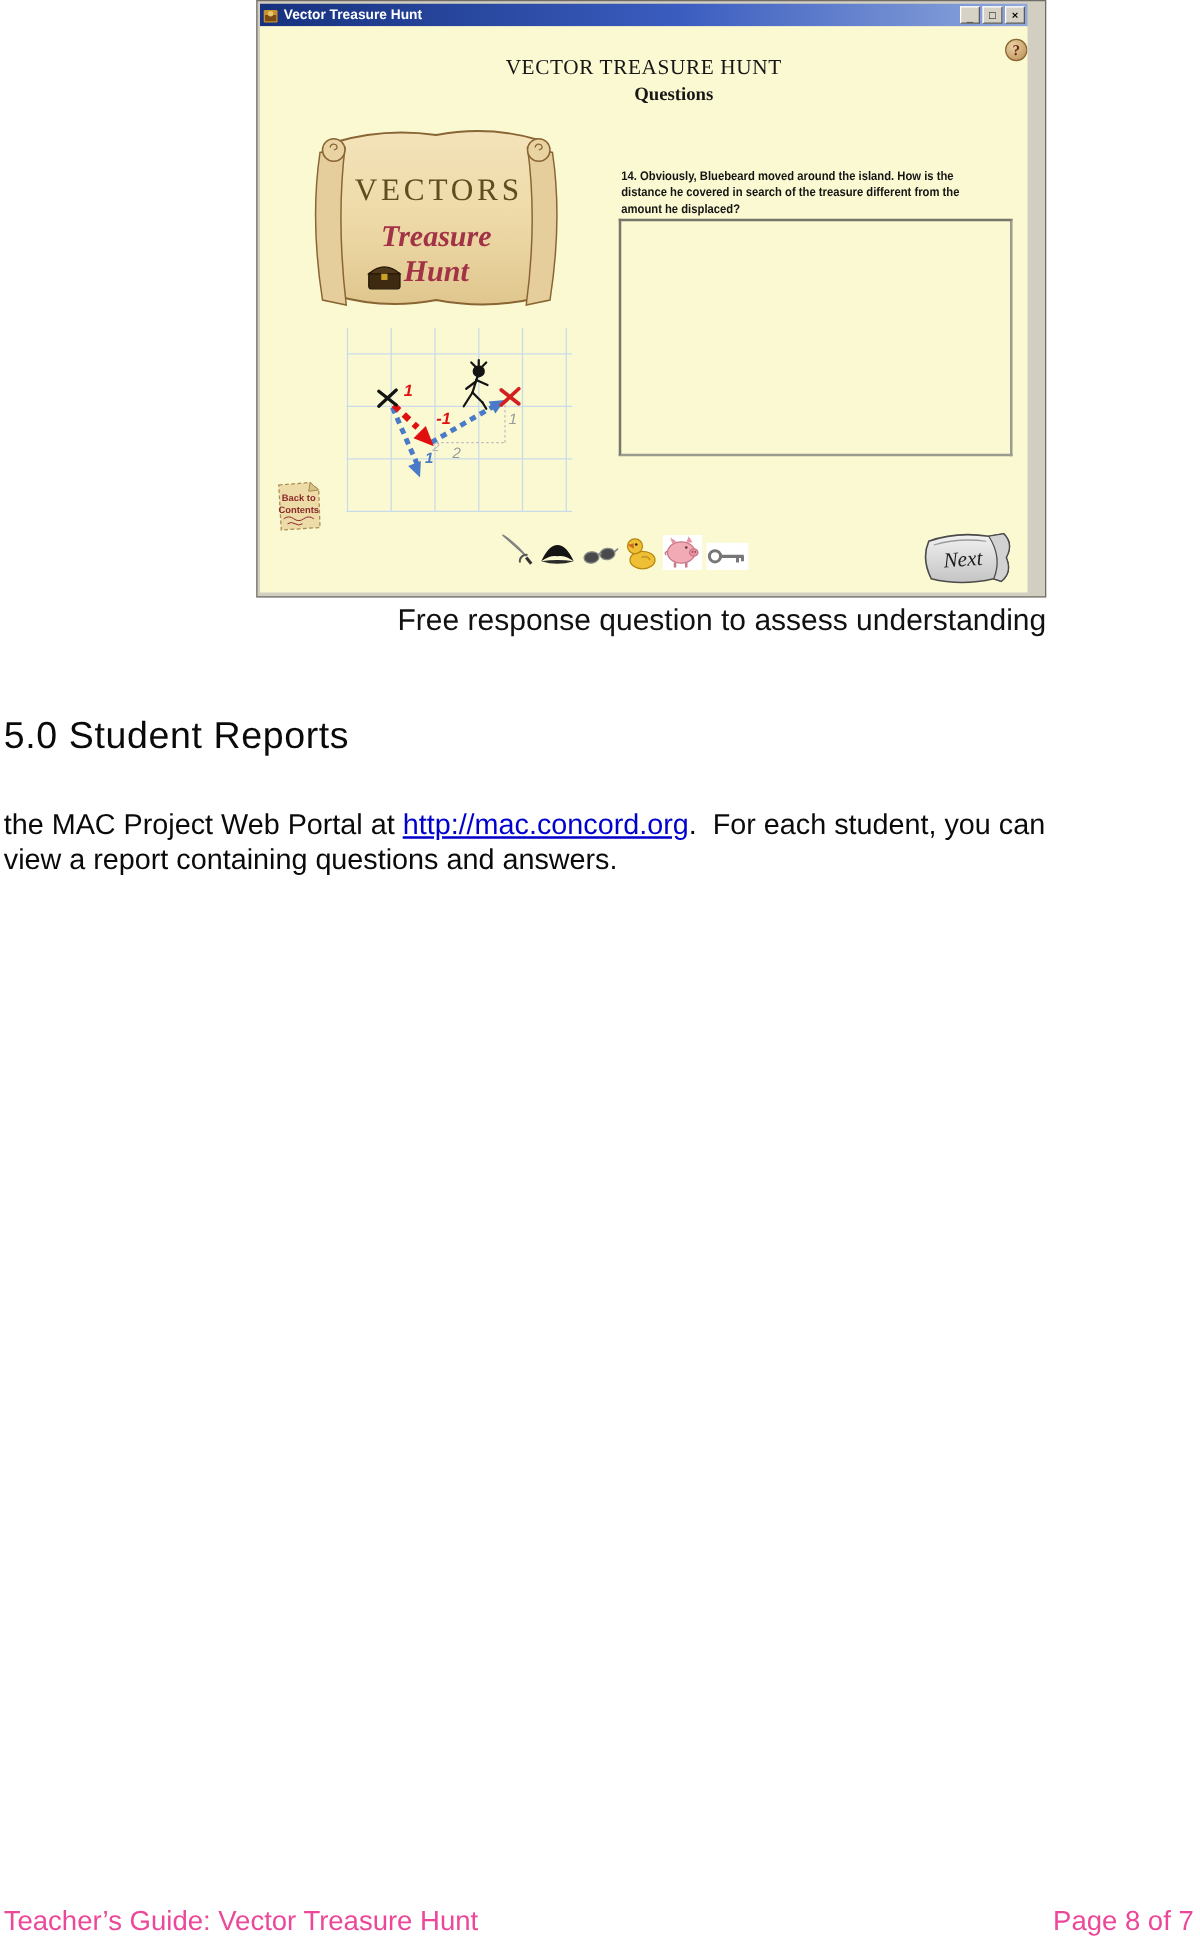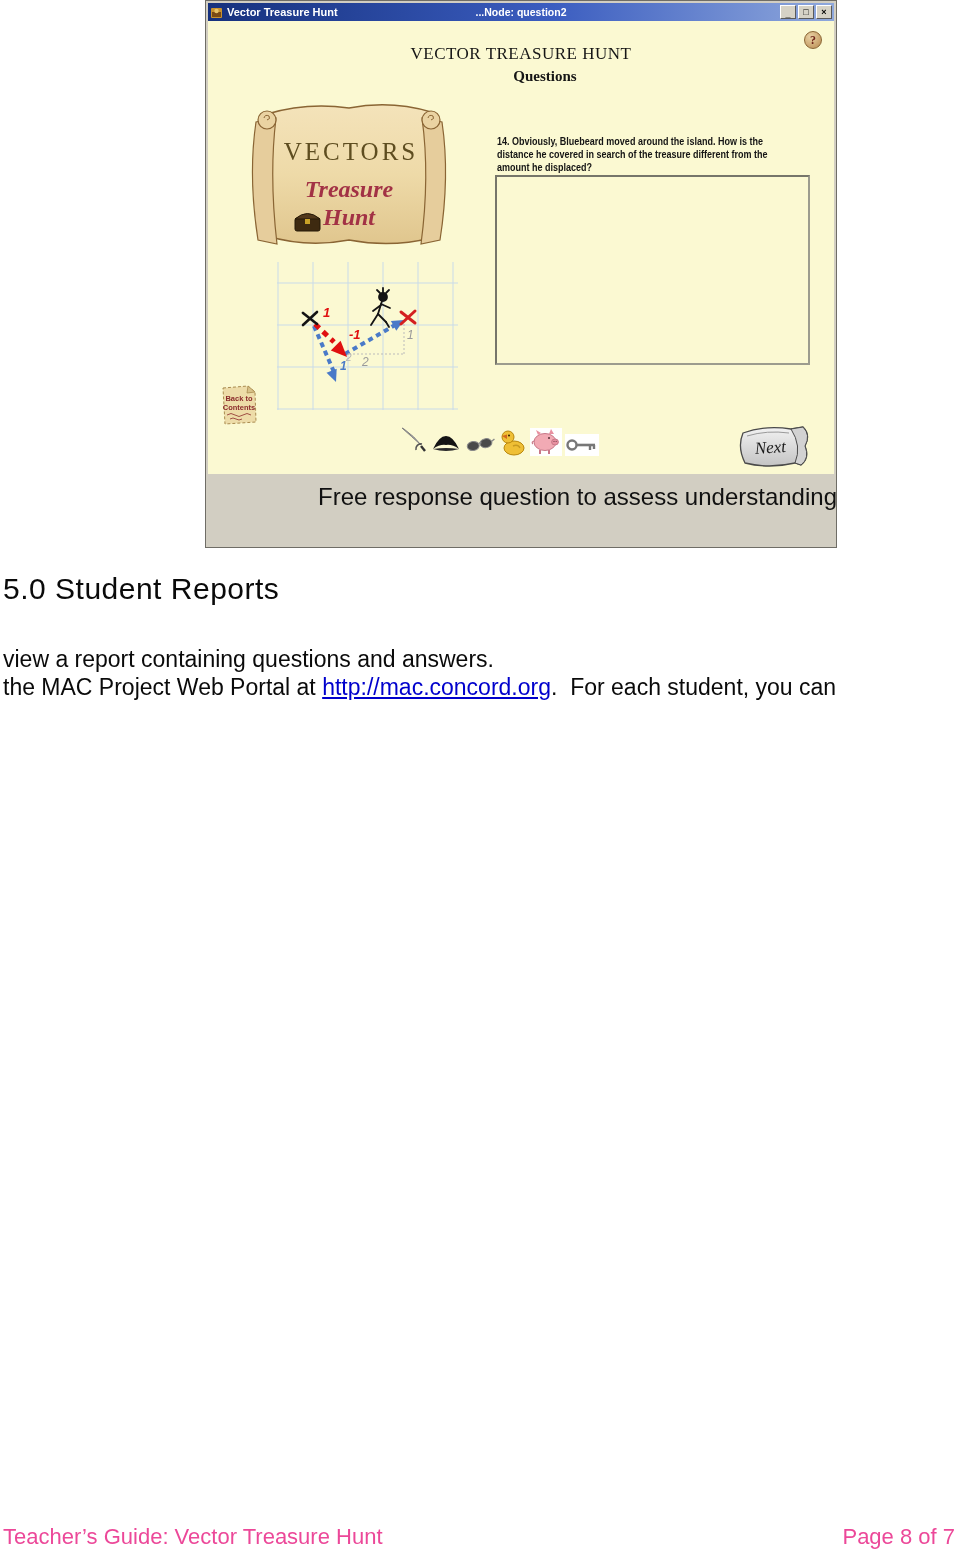--- a/index.html
+++ b/index.html
@@ -7,9 +7,9 @@
         font-family:"Liberation Sans",sans-serif;color:#000;}
 
   
-  .app-window{position:absolute;left:205px;top:0;width:632px;height:548px;
+  .app-window{position:absolute;left:205px;top:0;width:632px;height:478px;
               background:#D2CEC2;border:1px solid #6f6d66;box-sizing:border-box;
-              padding:2px 2px 5px 2px;}
+              padding:2px 14px 5px 2px;}
   .titlebar{position:relative;height:18px;display:flex;align-items:center;
             background:linear-gradient(to right,#16317D,#3B5DC0 55%,#8FA8DC);
             padding:0 2px;box-sizing:border-box;}

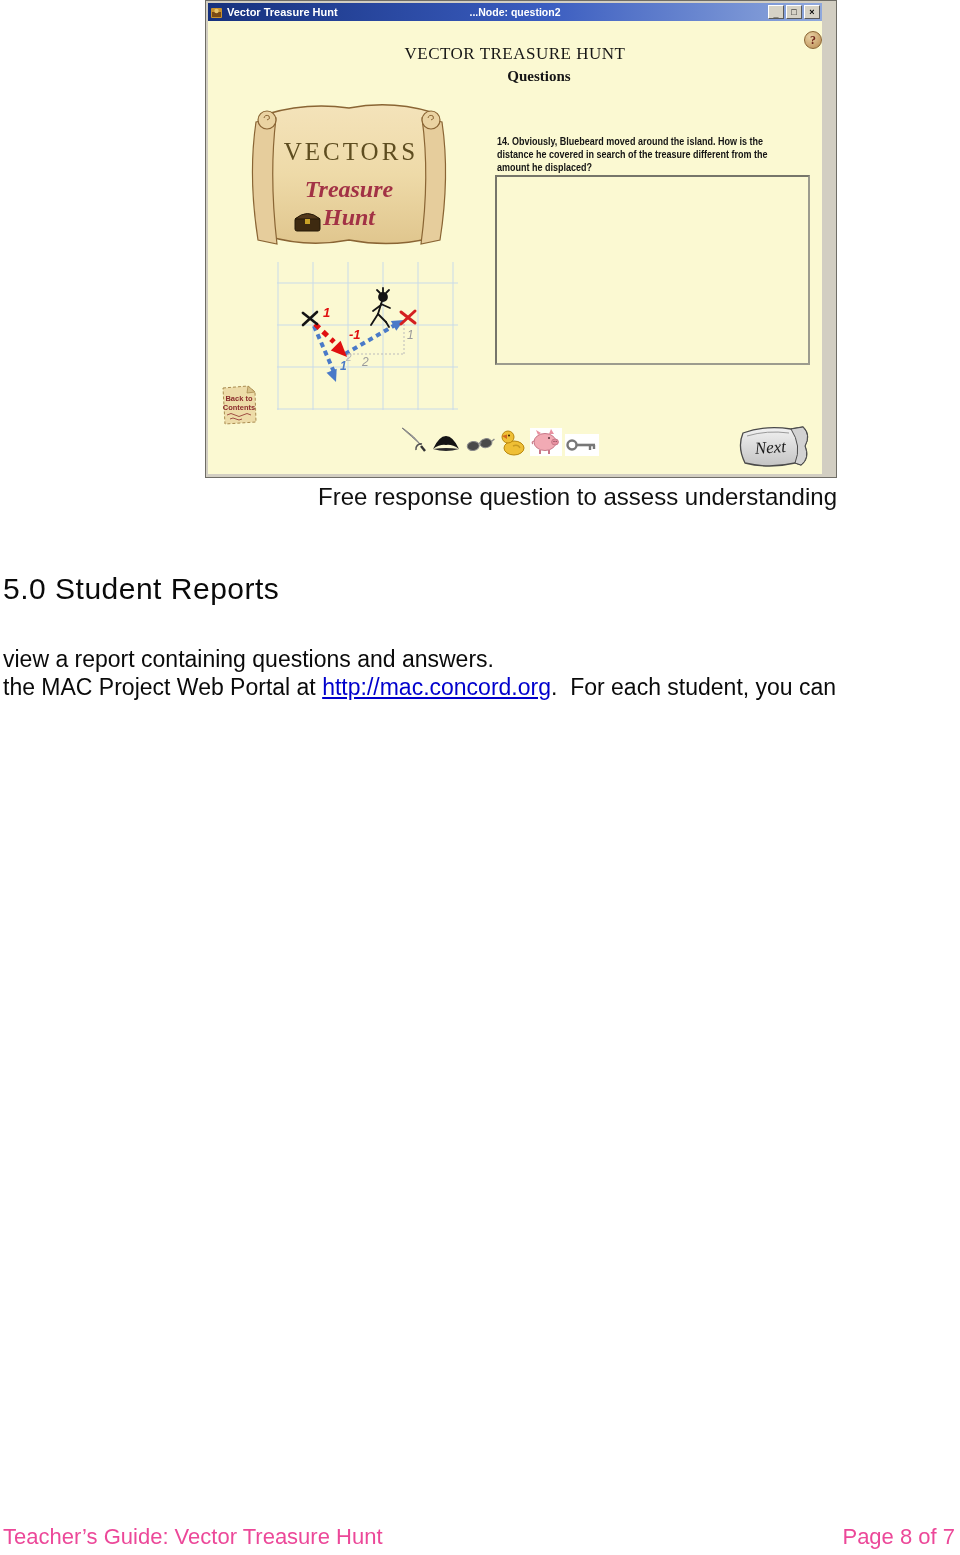--- a/index.html
+++ b/index.html
@@ -82,7 +82,6 @@
         <circle cx="6.5" cy="5" r="2.2" fill="#E8C46A"></circle>
       </svg>
       <span class="title-left">Vector Treasure Hunt</span>
-      <span class="title-node">...Node: question2</span>
       <span class="win-buttons">
         <button class="wbtn minimize">
             <span class="glyph">_</span>

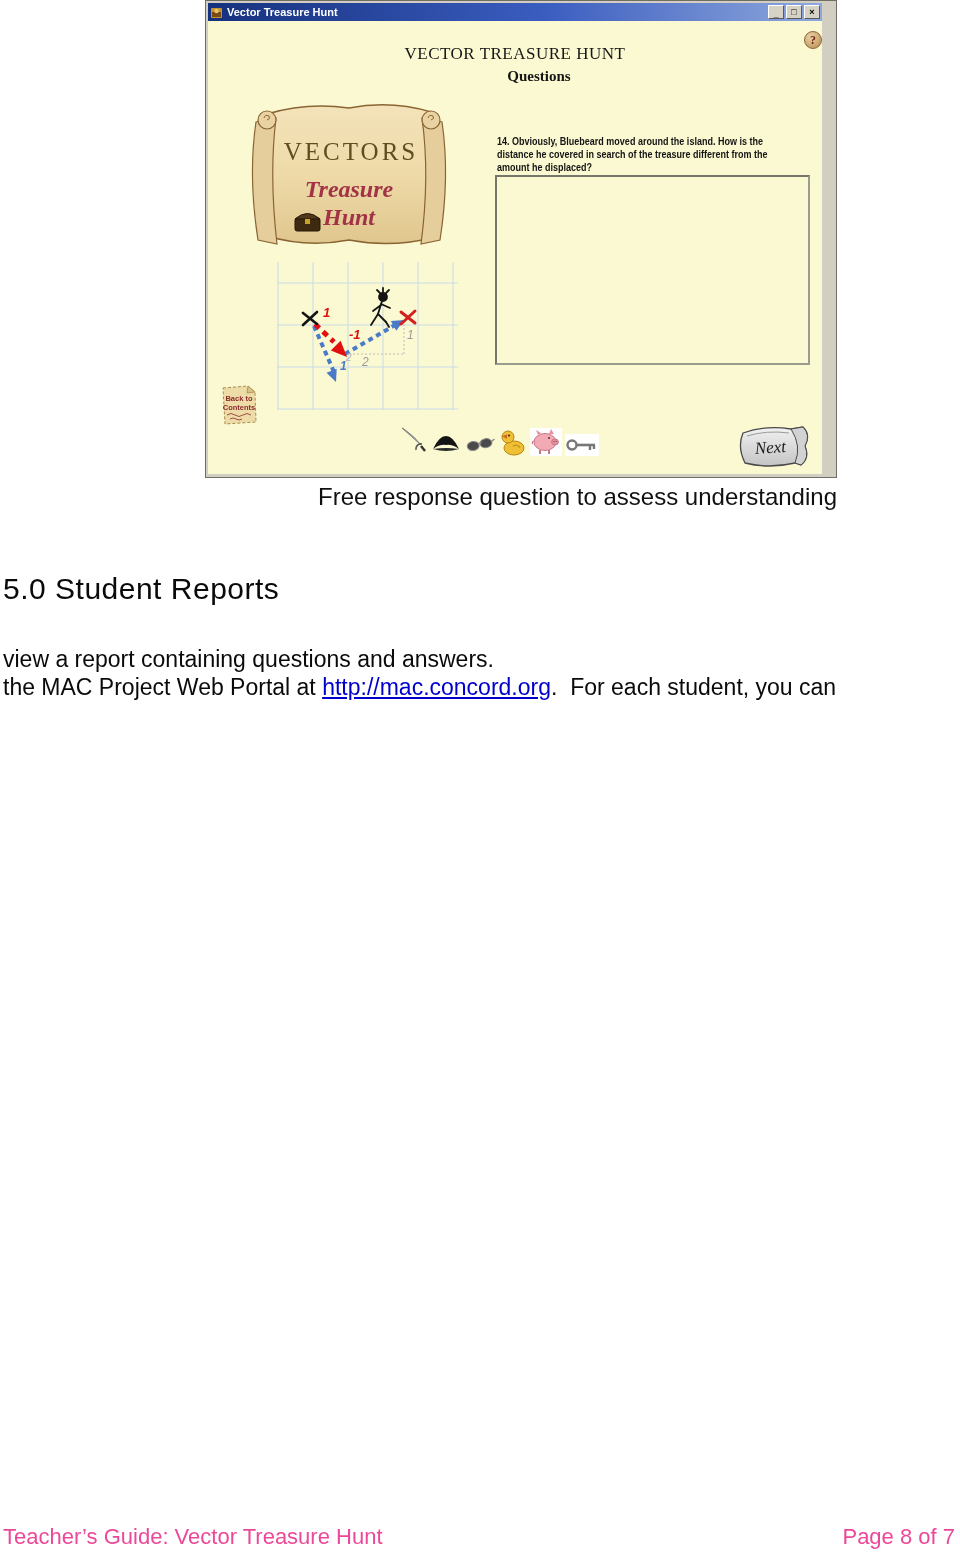--- a/index.html
+++ b/index.html
@@ -265,8 +265,8 @@
   <h1 class="heading">5.0 Student Reports</h1>
 
   <div class="para p1">
+    <div class="pline"><span>the MAC Project Web Portal at </span><a class="link" style="color:#0000CC">http://mac.concord.org</a><span>.  For each student, you can</span></div>
     <div class="pline">view a report containing questions and answers.</div>
-    <div class="pline"><span>the MAC Project Web Portal at </span><a class="link" style="color:#0000CC">http://mac.concord.org</a><span>.  For each student, you can</span></div>
   </div>
 
 

